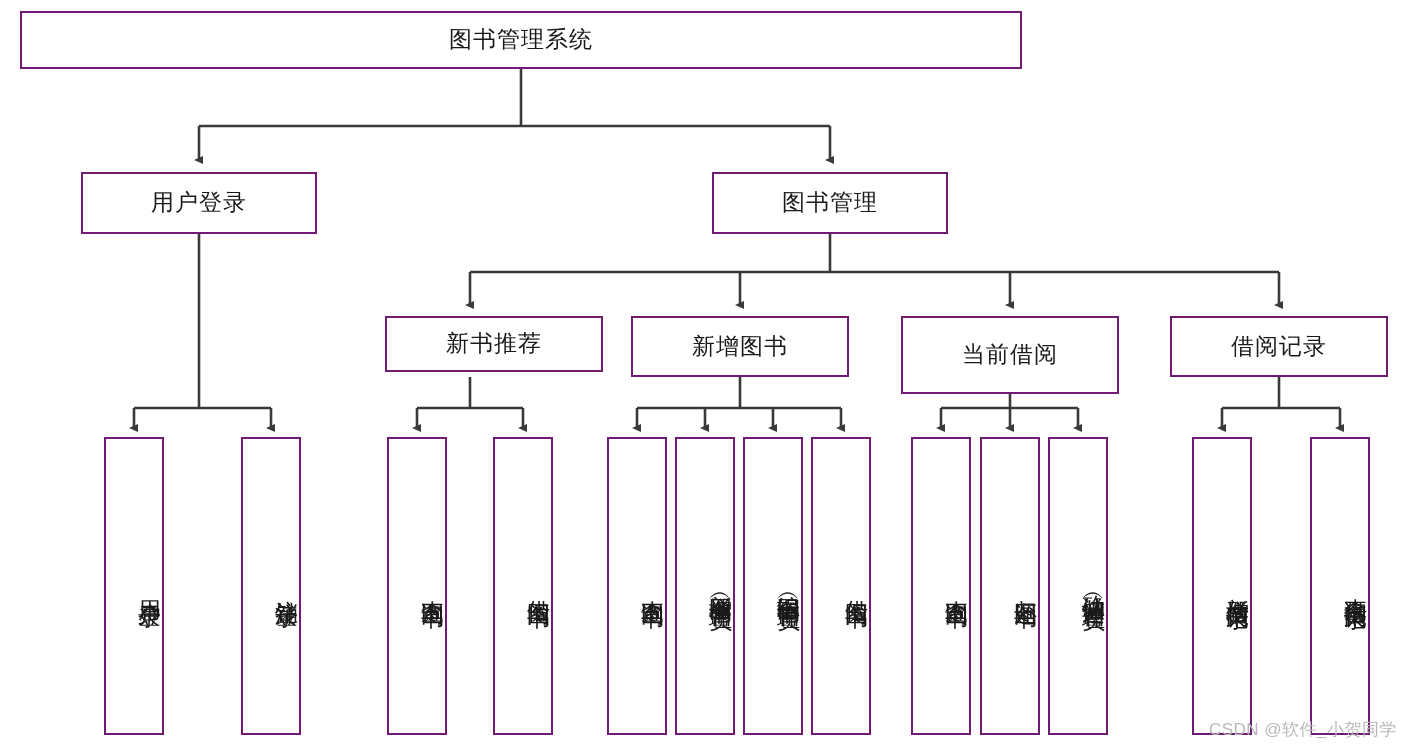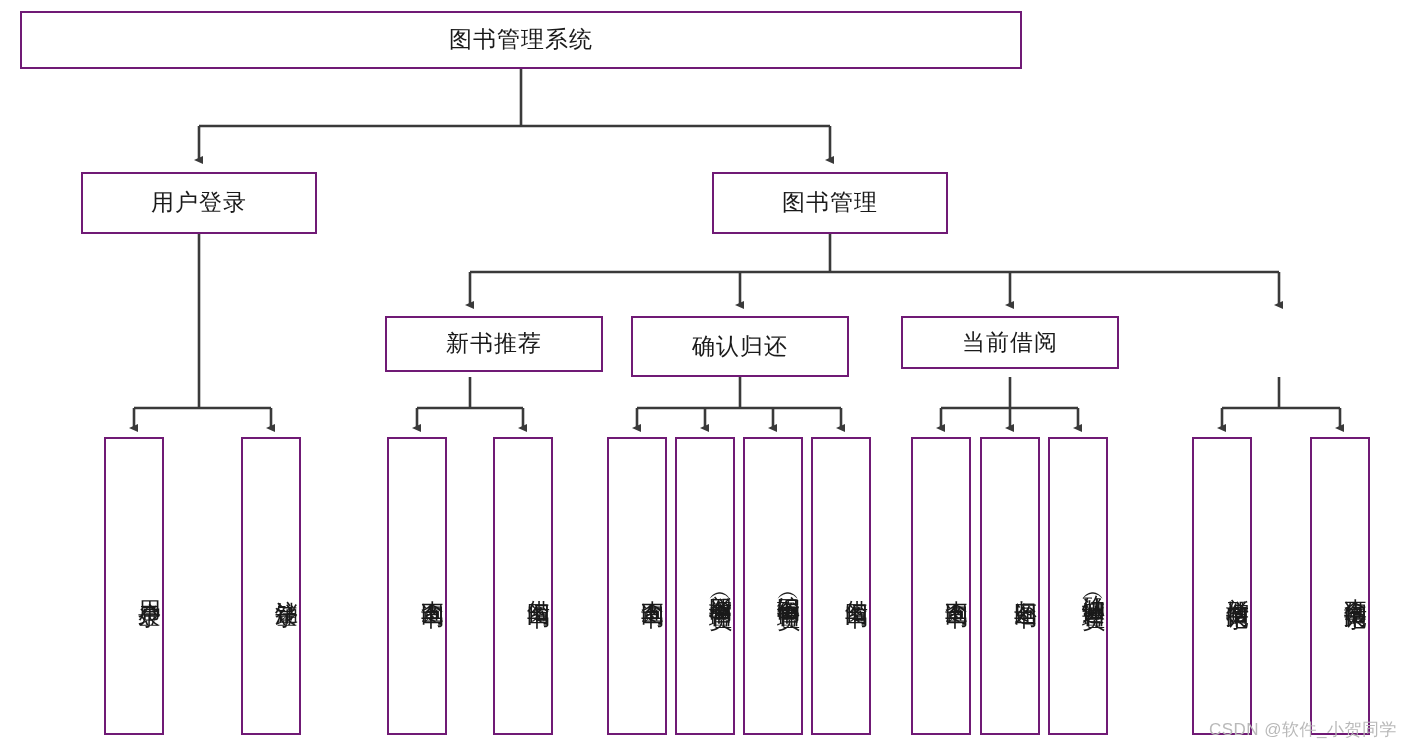--- a/index.html
+++ b/index.html
@@ -134,7 +134,7 @@
     <span>新书推荐</span>
   </div>
   <div class="node h" style="left:631px; top:316px; width:218px; height:61px;">
-    <span>确认归还</span>
+    <span>新增图书</span>
   </div>
   <div class="node h" style="left:901px; top:316px; width:218px; height:53px;">
     <span>当前借阅</span>

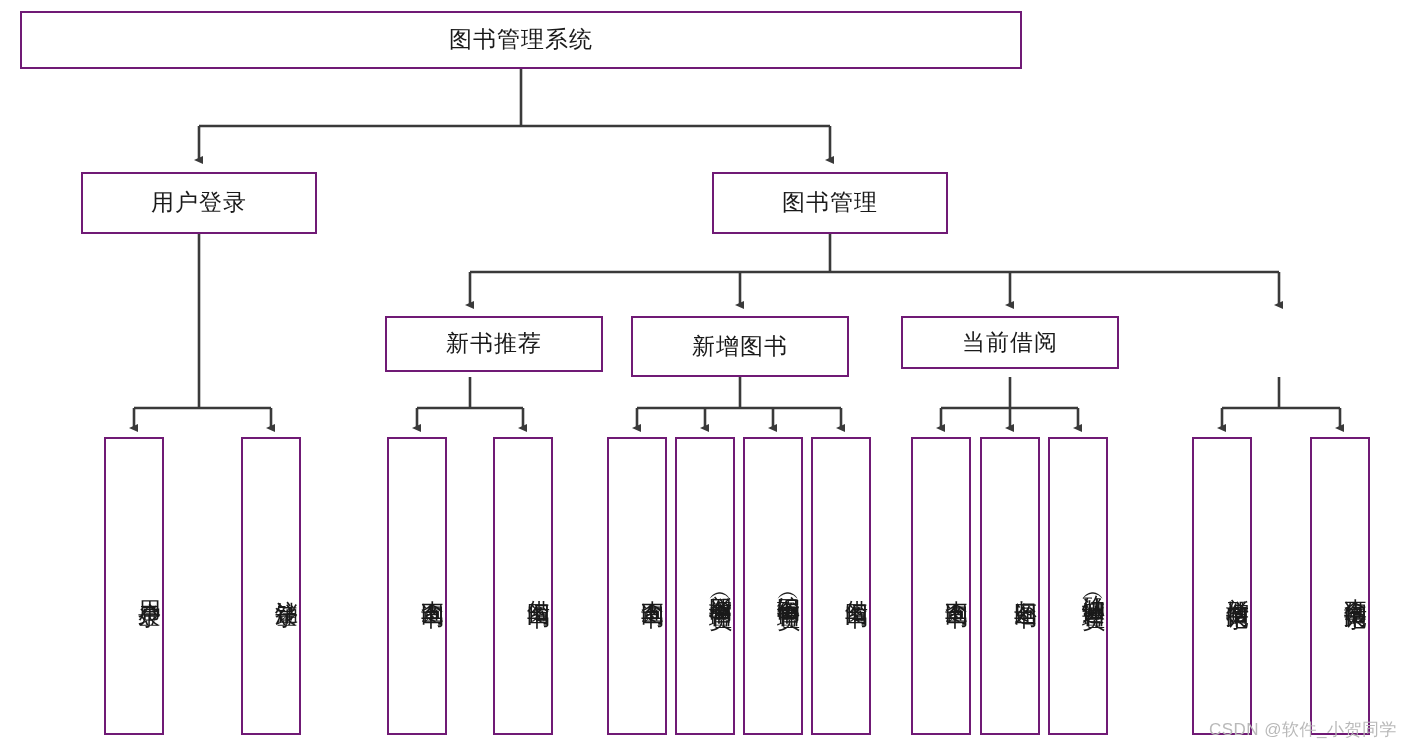--- a/index.html
+++ b/index.html
@@ -136,7 +136,7 @@
   <div class="node h" style="left:631px; top:316px; width:218px; height:61px;">
     <span>新增图书</span>
   </div>
-  <div class="node h" style="left:901px; top:316px; width:218px; height:53px;">
+  <div class="node h" style="left:901px; top:316px; width:218px; height:78px;">
     <span>当前借阅</span>
   </div>
 

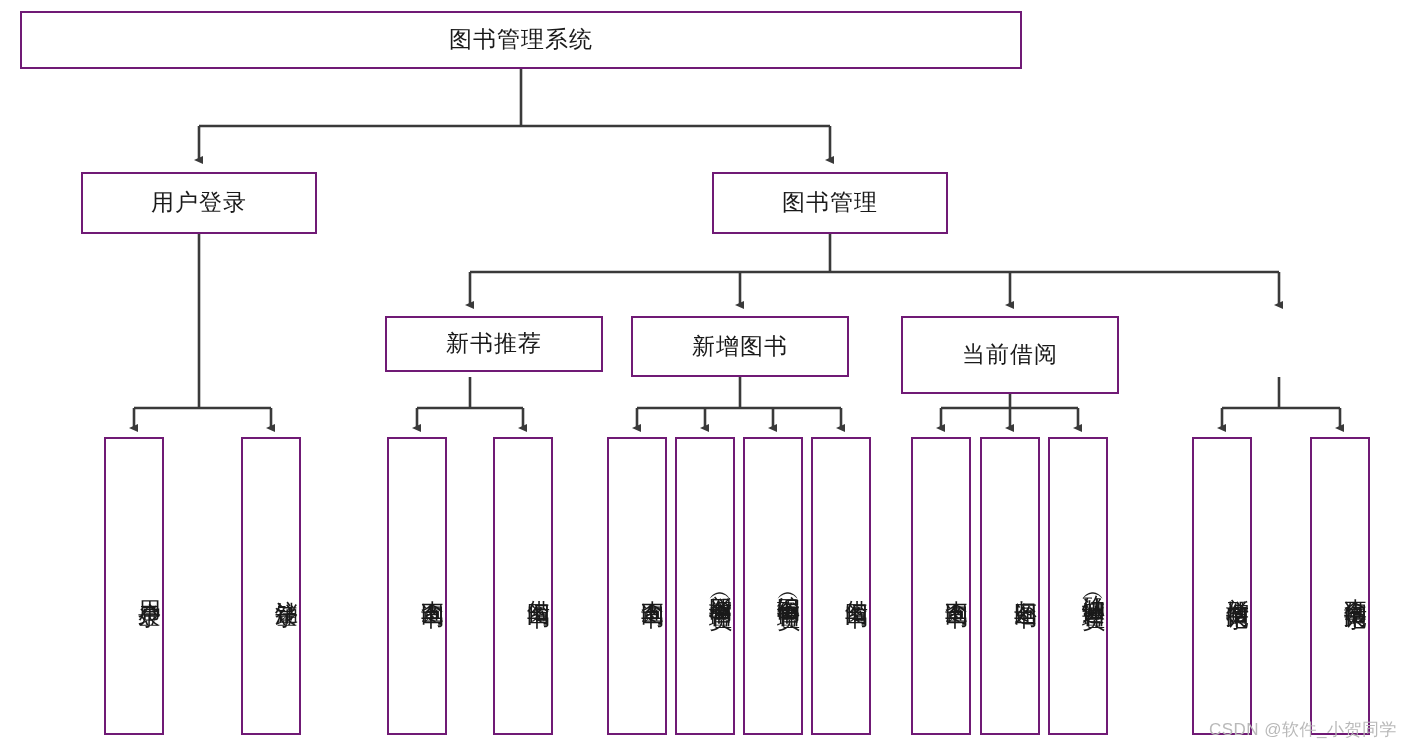--- a/index.html
+++ b/index.html
@@ -139,6 +139,9 @@
   <div class="node h" style="left:901px; top:316px; width:218px; height:78px;">
     <span>当前借阅</span>
   </div>
+  <div class="node h" style="left:1170px; top:316px; width:218px; height:61px;">
+    <span>借阅记录</span>
+  </div>
 
   <div class="node v" style="left:104px; top:437px; width:60px; height:298px;">
     <span>用户登录</span>

